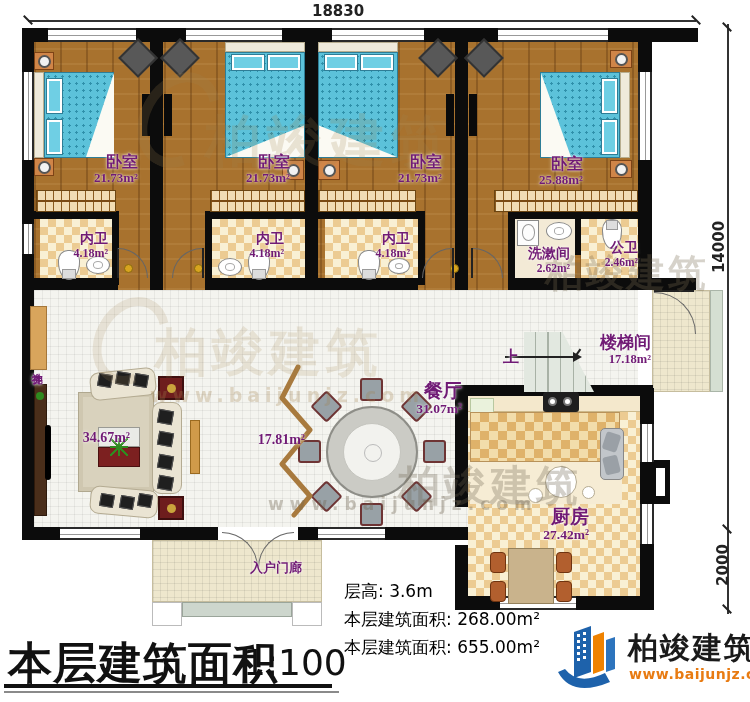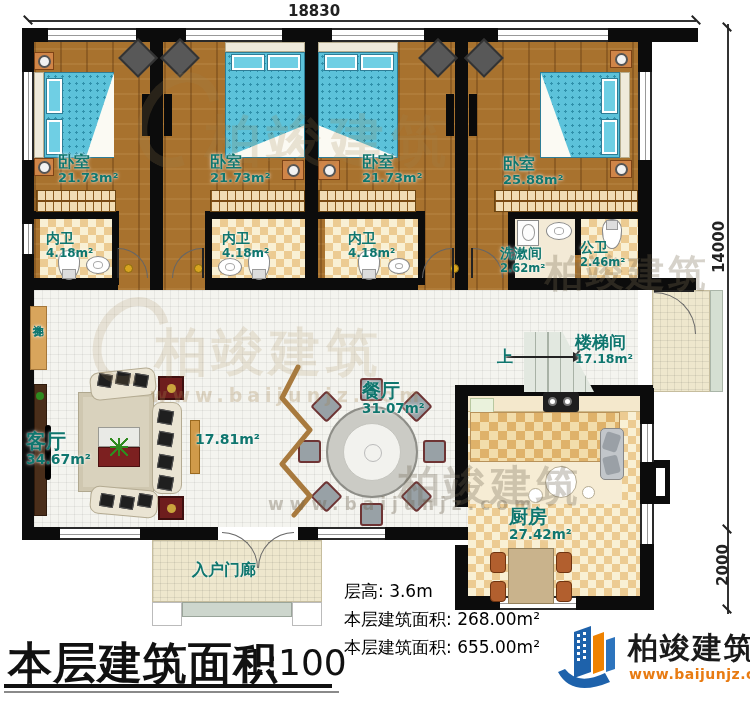--- a/index.html
+++ b/index.html
@@ -380,7 +380,7 @@
   <div class="r" style="left:28px;top:20px;width:668px;height:1.5px;background:#333;"></div>
   <div class="tick" style="left:22px;top:19px;"></div>
   <div class="tick" style="left:690px;top:19px;"></div>
-  <div class="dimtxt" style="left:288px;top:2px;text-align:center;">18830</div>
+  <div class="dimtxt" style="left:312px;top:2px;text-align:center;">18830</div>
   <div class="r" style="left:727px;top:24px;width:1.5px;height:590px;background:#333;"></div>
   <div class="tick" style="left:721px;top:26px;"></div>
   <div class="tick" style="left:721px;top:528px;"></div>

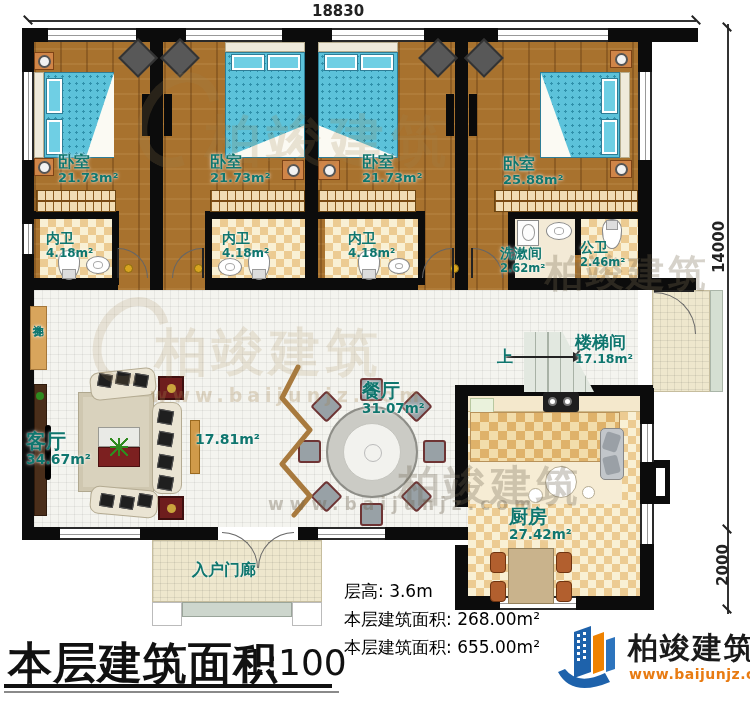--- a/index.html
+++ b/index.html
@@ -66,8 +66,8 @@
   .dchair{position:absolute;width:23px;height:23px;background:#98a1a6;border:2px solid #6e3434;border-radius:3px;box-sizing:border-box;}
   .kchair{position:absolute;width:16px;height:21px;background:#b25f2e;border:1.4px solid #6f3410;border-radius:4px;box-sizing:border-box;}
   
-  .room-label{position:absolute;text-align:left;color:#0f766e;line-height:1.12;
-    text-shadow:0 0 2px rgba(255,255,255,.85),0 0 4px rgba(255,255,255,.6);}
+  .room-label{position:absolute;text-align:right;color:#701a75;line-height:1.12;
+    text-shadow:0 0 2px rgba(255,255,255,.85),0 0 4px rgba(255,255,255,.6);font-family:Liberation Serif, serif;}
   .rn{font-weight:bold;}
   .ra{font-weight:bold;}
   .wm{position:absolute;font-weight:bold;pointer-events:none;white-space:nowrap;}

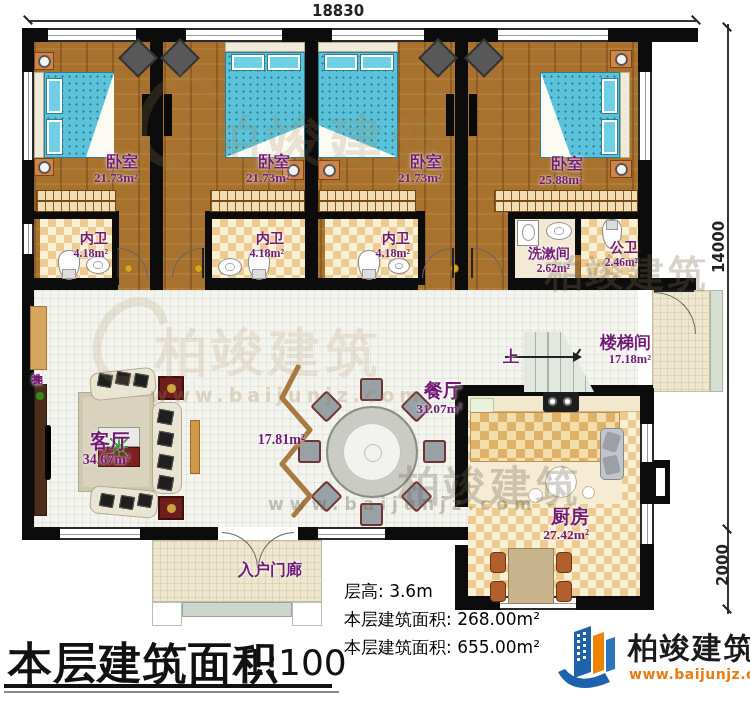--- a/index.html
+++ b/index.html
@@ -367,7 +367,6 @@
     <div class="ra" style="font-size:14px;">17.81m²</div>
   </div>
   <div class="room-label" style="left:26px;top:430px;width:104px;">
-    <div class="rn" style="font-size:20px;">客厅</div>
     <div class="ra" style="font-size:14px;">34.67m²</div>
   </div>
   <div class="room-label" style="left:509px;top:506px;width:80px;">

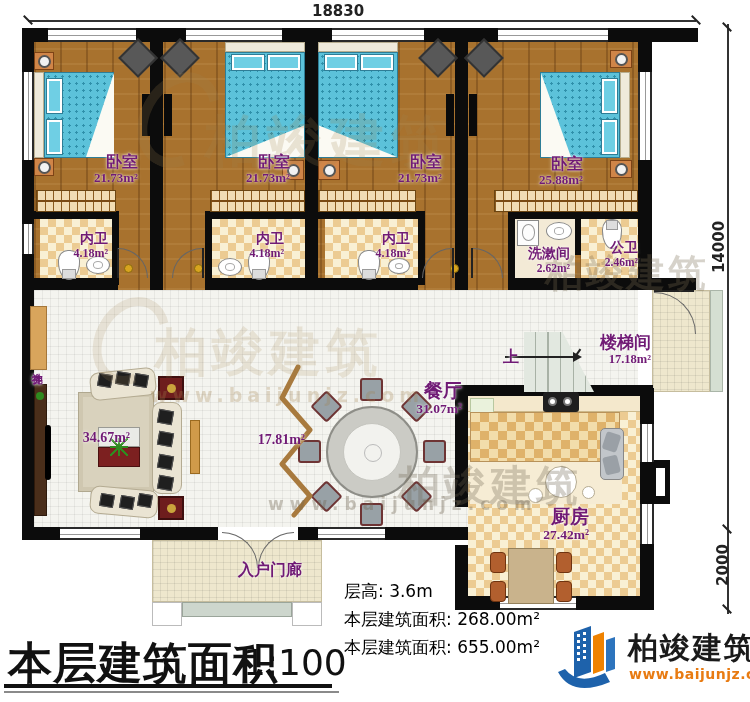--- a/index.html
+++ b/index.html
@@ -373,7 +373,7 @@
     <div class="rn" style="font-size:19px;">厨房</div>
     <div class="ra" style="font-size:13.5px;">27.42m²</div>
   </div>
-  <div class="room-label" style="left:192px;top:561px;width:110px;font-size:16px;font-weight:bold;">入户门廊</div>
+  <div class="room-label" style="left:192px;top:561px;width:110px;font-size:13px;font-weight:bold;">入户门廊</div>
   <div class="room-label" style="left:31px;top:316px;writing-mode:vertical-rl;font-size:11px;font-weight:bold;height:48px;">神龛</div>
 
   <div class="r" style="left:28px;top:20px;width:668px;height:1.5px;background:#333;"></div>

